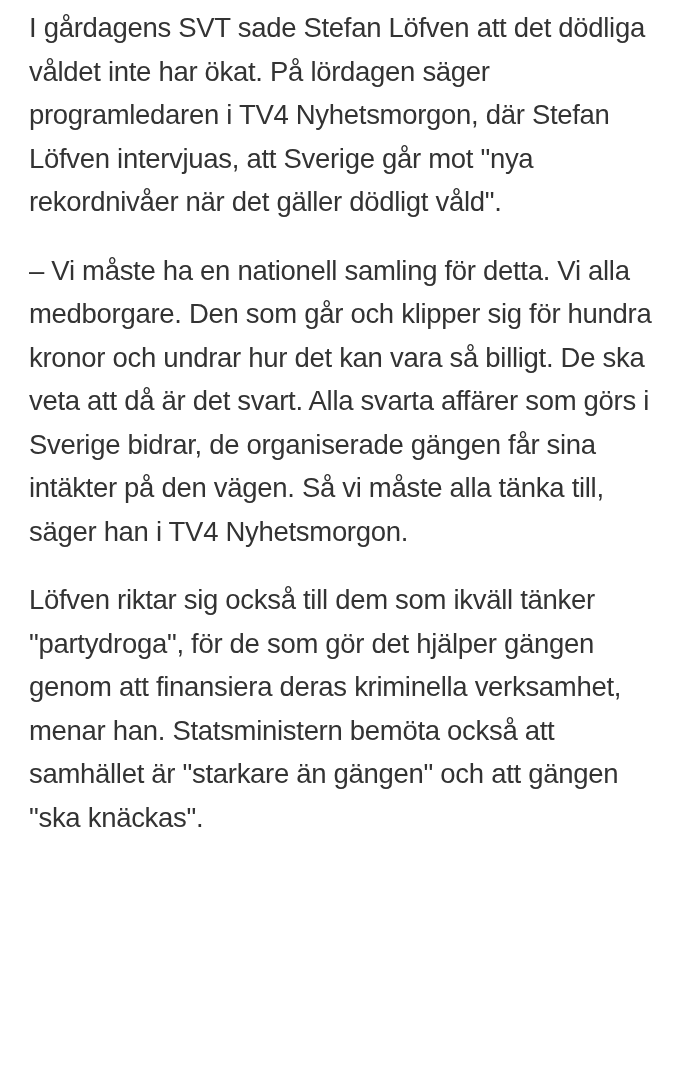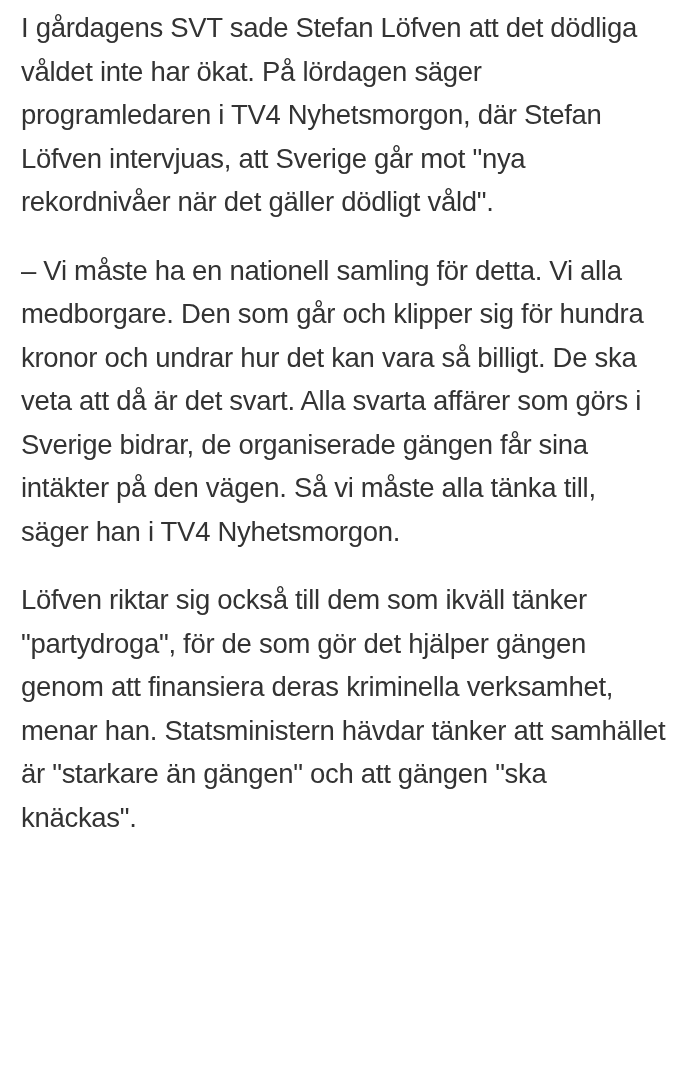--- a/index.html
+++ b/index.html
@@ -20,7 +20,7 @@
     color: #333333;
   }
   .article-body p {
-    margin: 0 0 25px 0;
+    margin: 0 0 25px 8px;
     font-size: 27.5px;
     line-height: 43.5px;
     font-weight: 400;

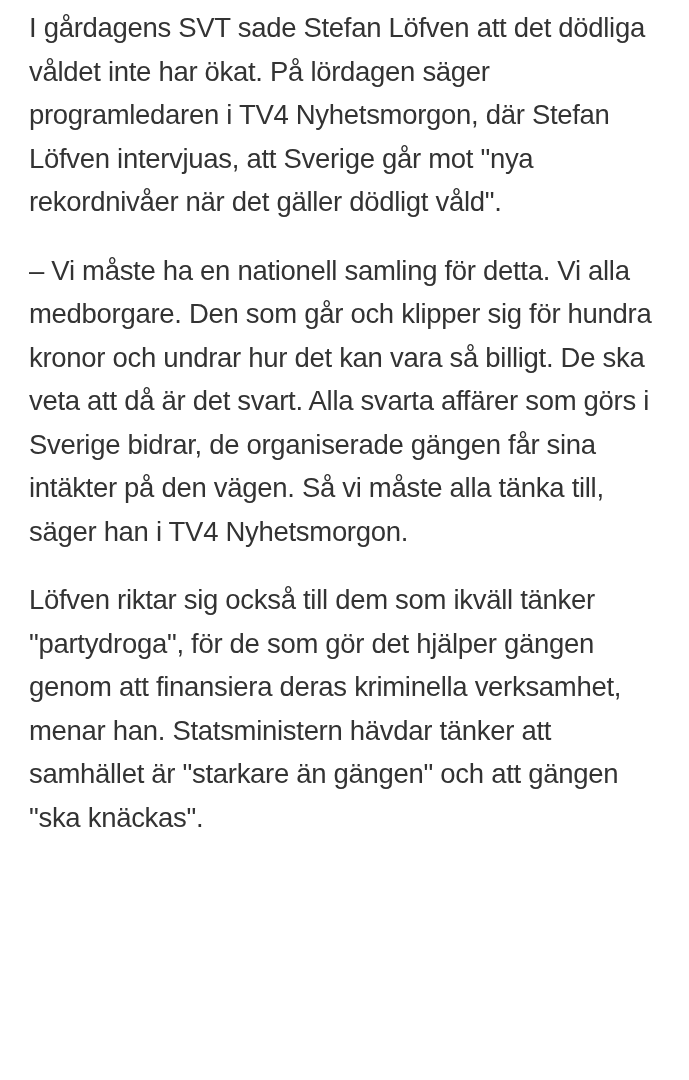--- a/index.html
+++ b/index.html
@@ -35,7 +35,7 @@
 <div class="article-body">
   <p>I gårdagens SVT sade Stefan Löfven att det dödliga våldet inte har ökat. På lördagen säger programledaren i TV4 Nyhetsmorgon, där Stefan Löfven intervjuas, att Sverige går mot "nya rekordnivåer när det gäller dödligt våld".</p>
   <p>– Vi måste ha en nationell samling för detta. Vi alla medborgare. Den som går och klipper sig för hundra kronor och undrar hur det kan vara så billigt. De ska veta att då är det svart. Alla svarta affärer som görs i Sverige bidrar, de organiserade gängen får sina intäkter på den vägen. Så vi måste alla tänka till, säger han i TV4 Nyhetsmorgon.</p>
-  <p>Löfven riktar sig också till dem som ikväll tänker "partydroga", för de som gör det hjälper gängen genom att finansiera deras kriminella verksamhet, menar han. Statsministern hävdar tänker att samhället är "starkare än gängen" och att gängen "ska knäckas".</p>
+  <p>Löfven riktar sig också till dem som ikväll tänker "partydroga", för de som gör det hjälper gängen genom att finansiera deras kriminella verksamhet, menar han. Statsministern bemöta också att samhället är "starkare än gängen" och att gängen "ska knäckas".</p>
 </div>
 
 </body></html>

